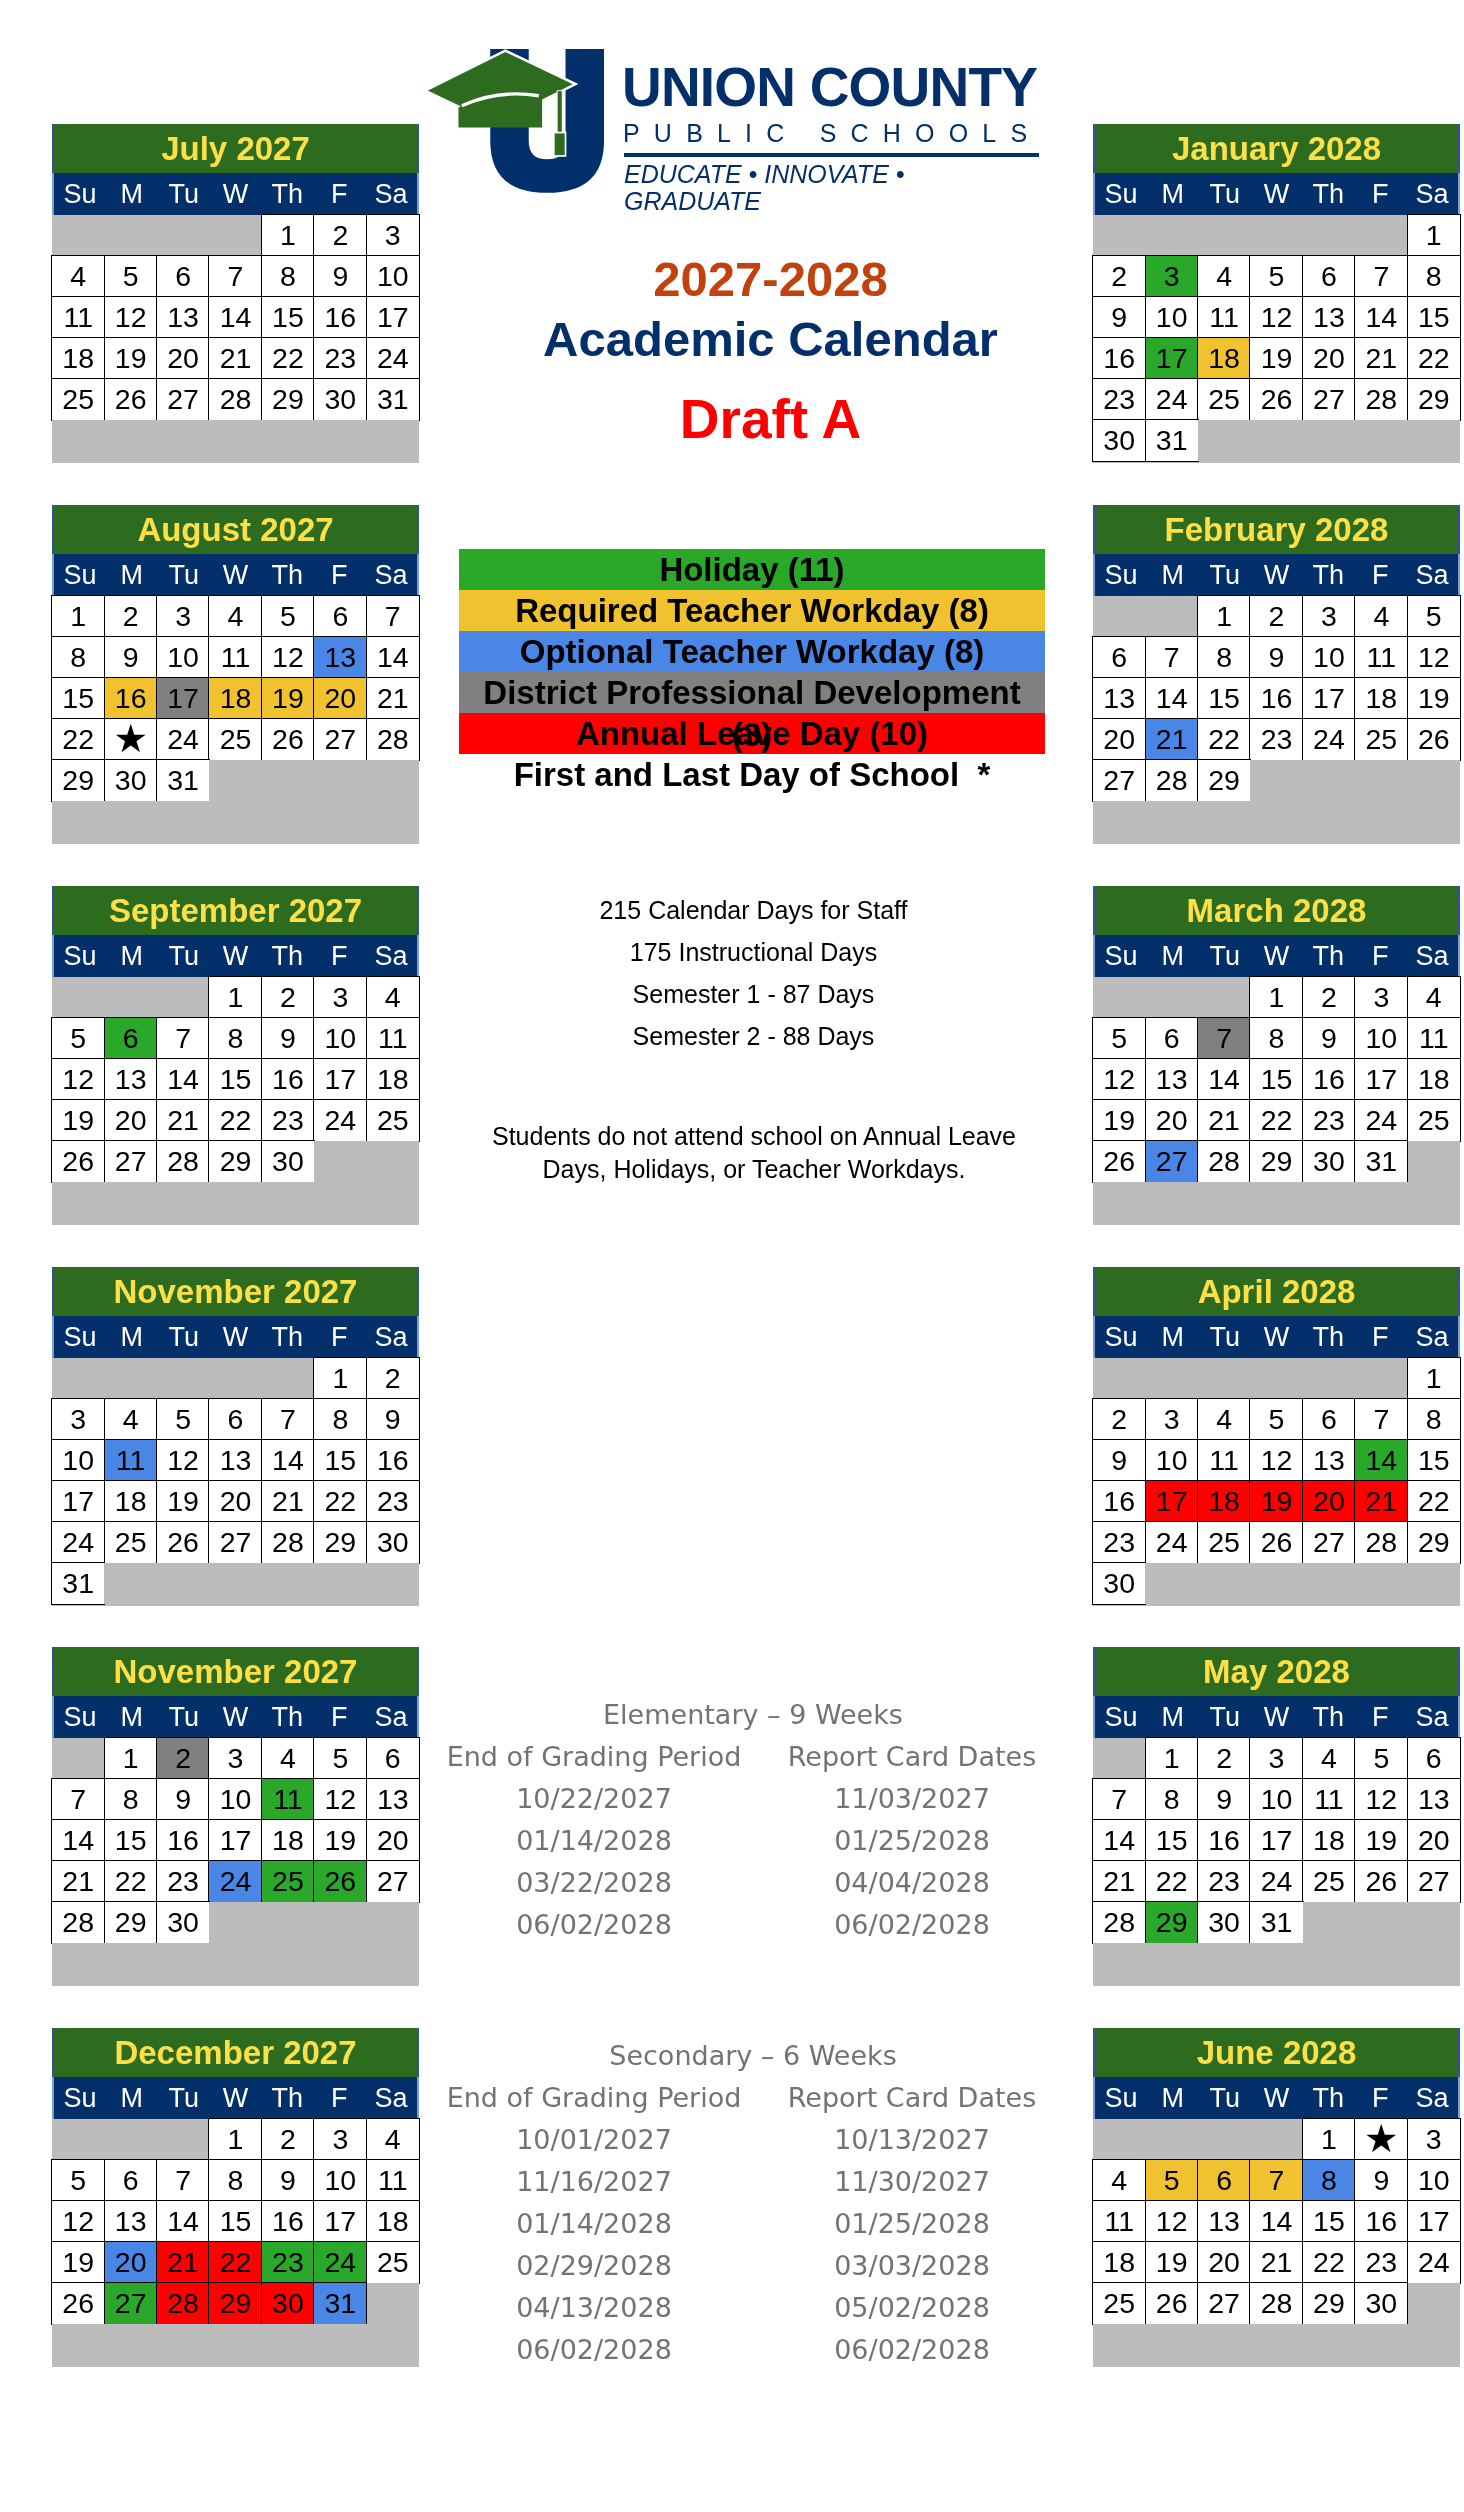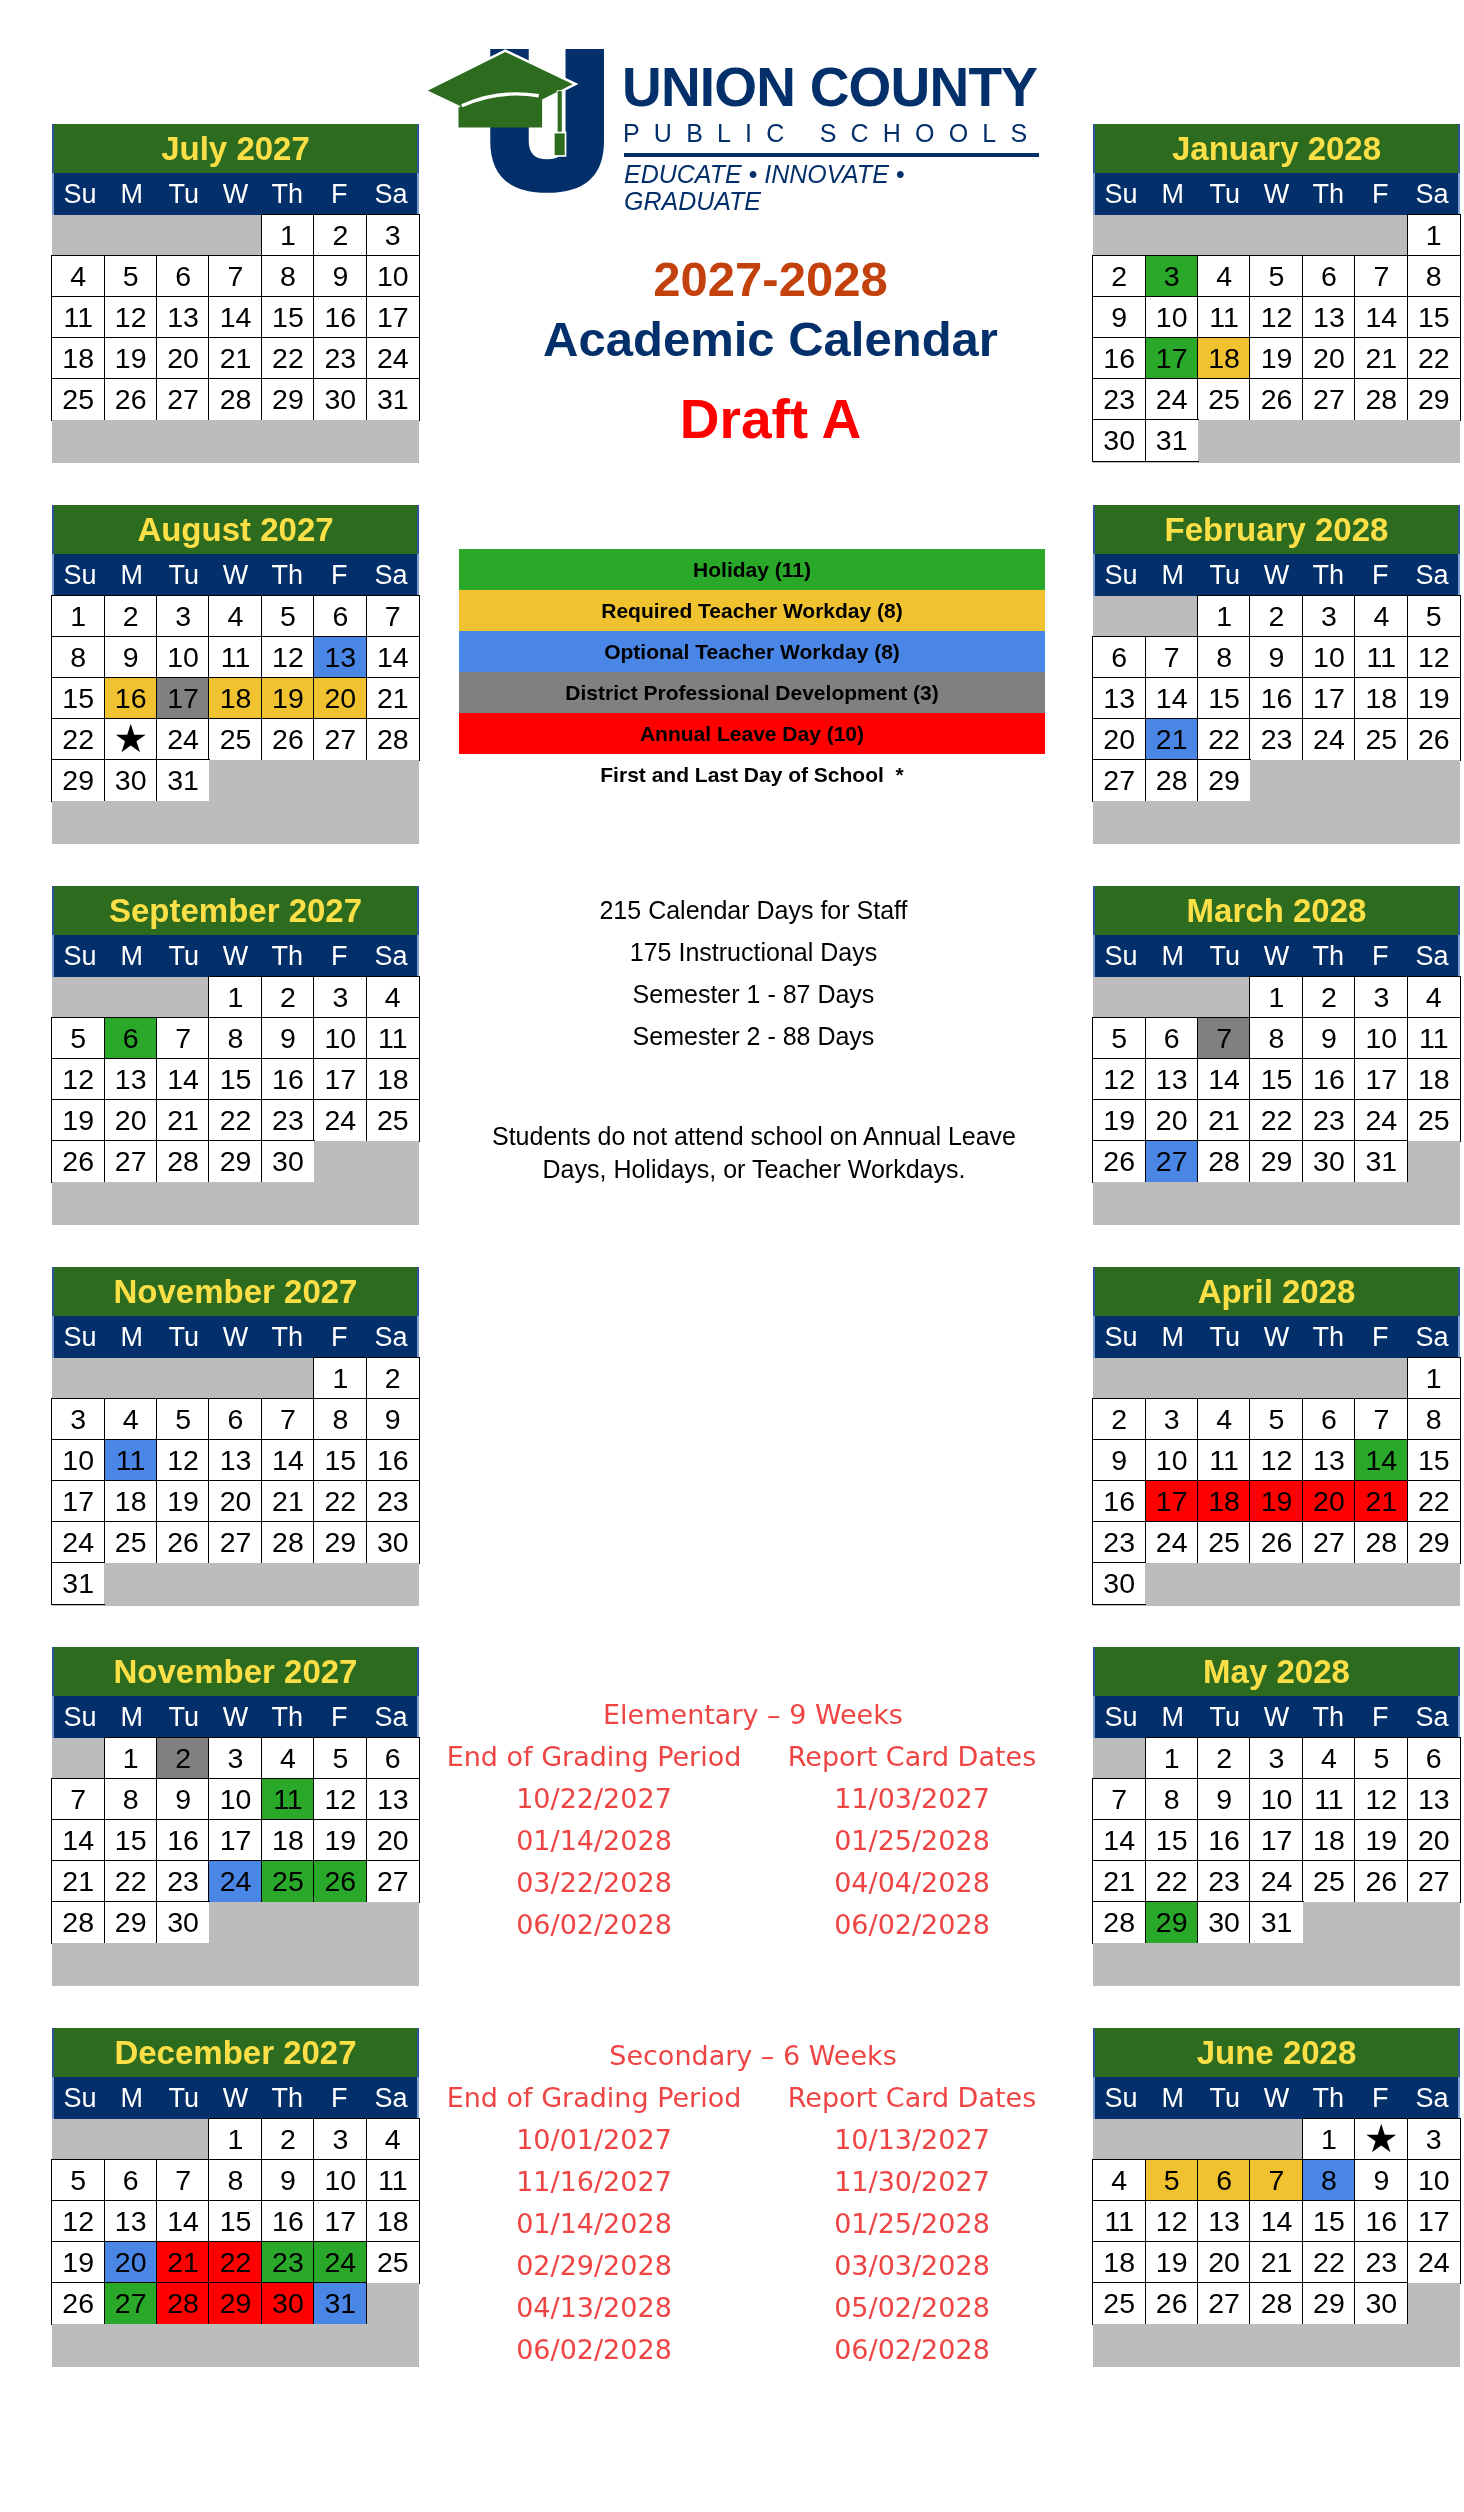--- a/index.html
+++ b/index.html
@@ -21,7 +21,7 @@
   .logo{position:absolute;left:425px;top:42px;width:619px;height:151px;}
   .title{position:absolute;left:469px;width:603px;text-align:center;font-weight:bold;}
   .legend{position:absolute;left:459px;top:549px;width:586px;}
-  .legend .row{height:41px;line-height:42px;text-align:center;font-weight:bold;font-size:21px;color:#000;}
+  .legend .row{height:41px;line-height:42px;text-align:center;font-weight:bold;font-size:33px;color:#000;}
   .info{position:absolute;left:469px;width:569px;text-align:center;font-size:25px;color:#000;}
   .grading{position:absolute;left:435px;width:636px;font-family:"DejaVu Sans",sans-serif;font-size:27px;color:#ef4444;}
   .grading .hd{text-align:center;}

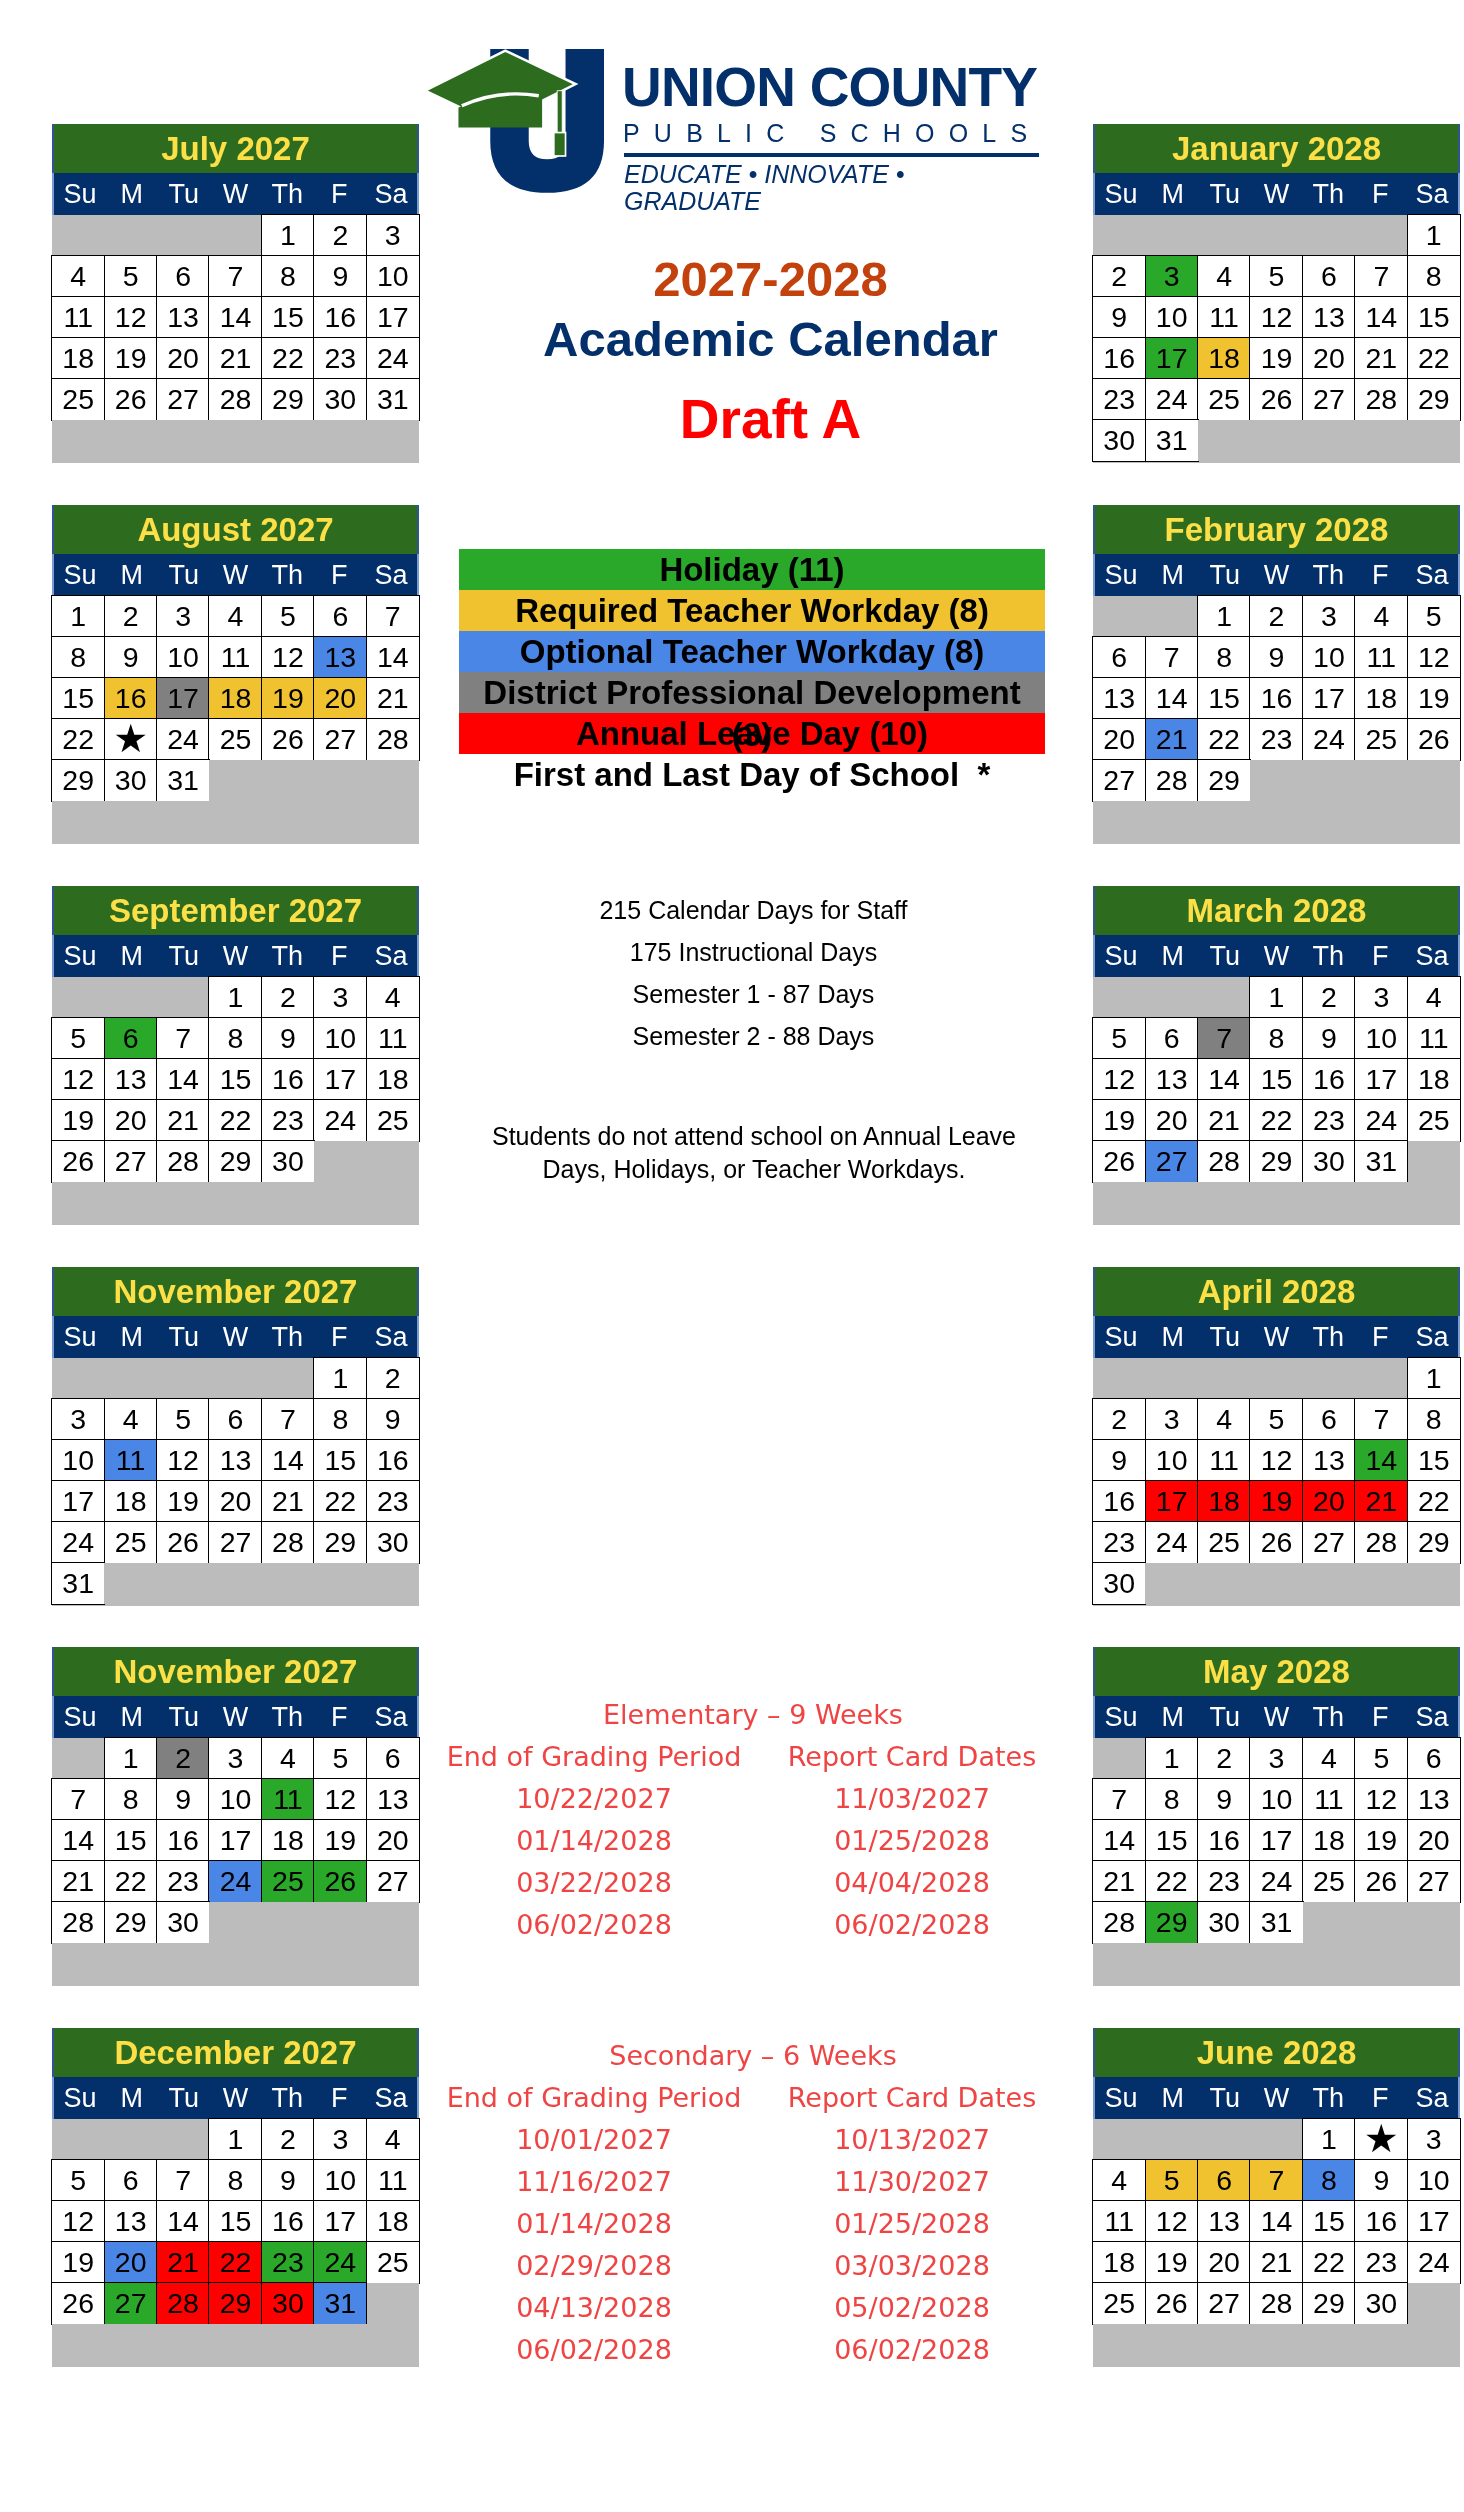--- a/index.html
+++ b/index.html
@@ -23,7 +23,7 @@
   .legend{position:absolute;left:459px;top:549px;width:586px;}
   .legend .row{height:41px;line-height:42px;text-align:center;font-weight:bold;font-size:33px;color:#000;}
   .info{position:absolute;left:469px;width:569px;text-align:center;font-size:25px;color:#000;}
-  .grading{position:absolute;left:435px;width:636px;font-family:"DejaVu Sans",sans-serif;font-size:27px;color:#ef4444;}
+  .grading{position:absolute;left:435px;width:636px;font-family:"DejaVu Sans",sans-serif;font-size:27px;color:#737373;}
   .grading .hd{text-align:center;}
   .grading .cols{display:flex;}
   .grading .cols div{flex:1;text-align:center;}

